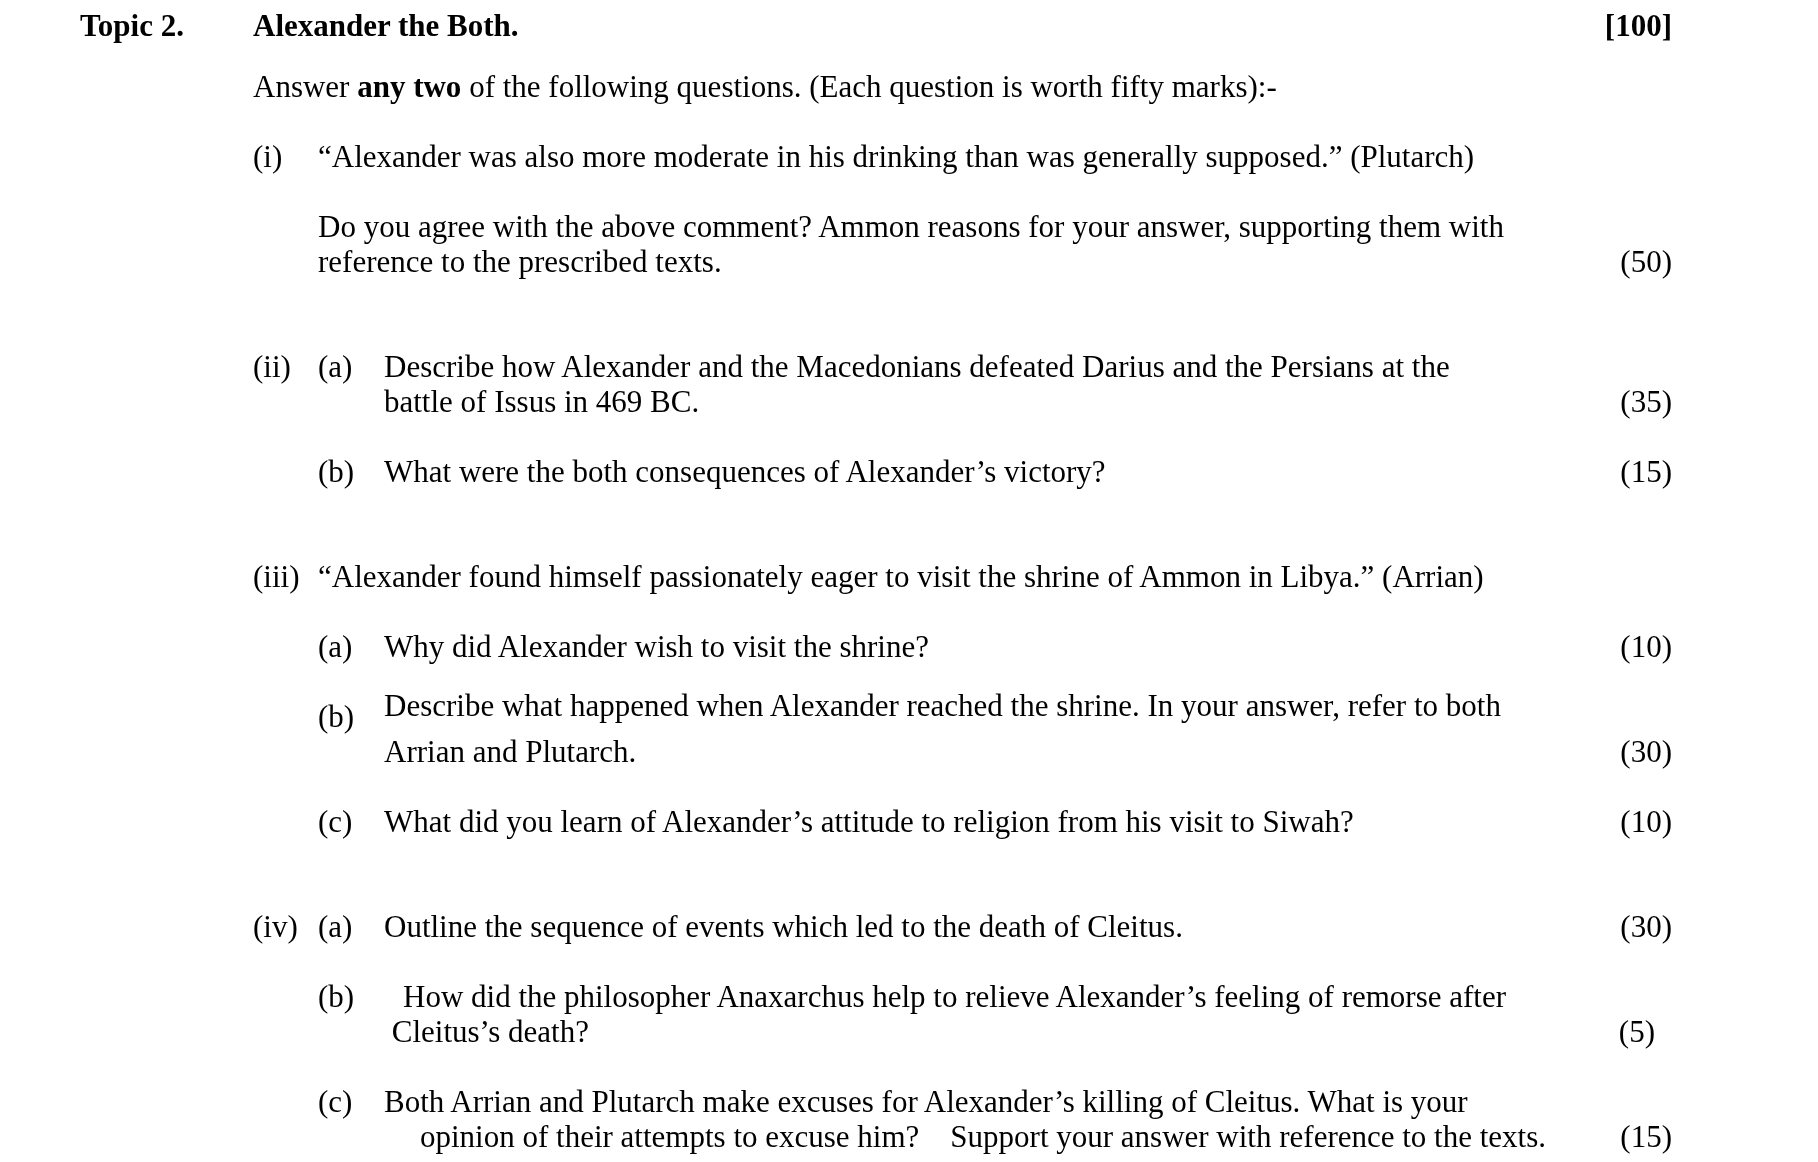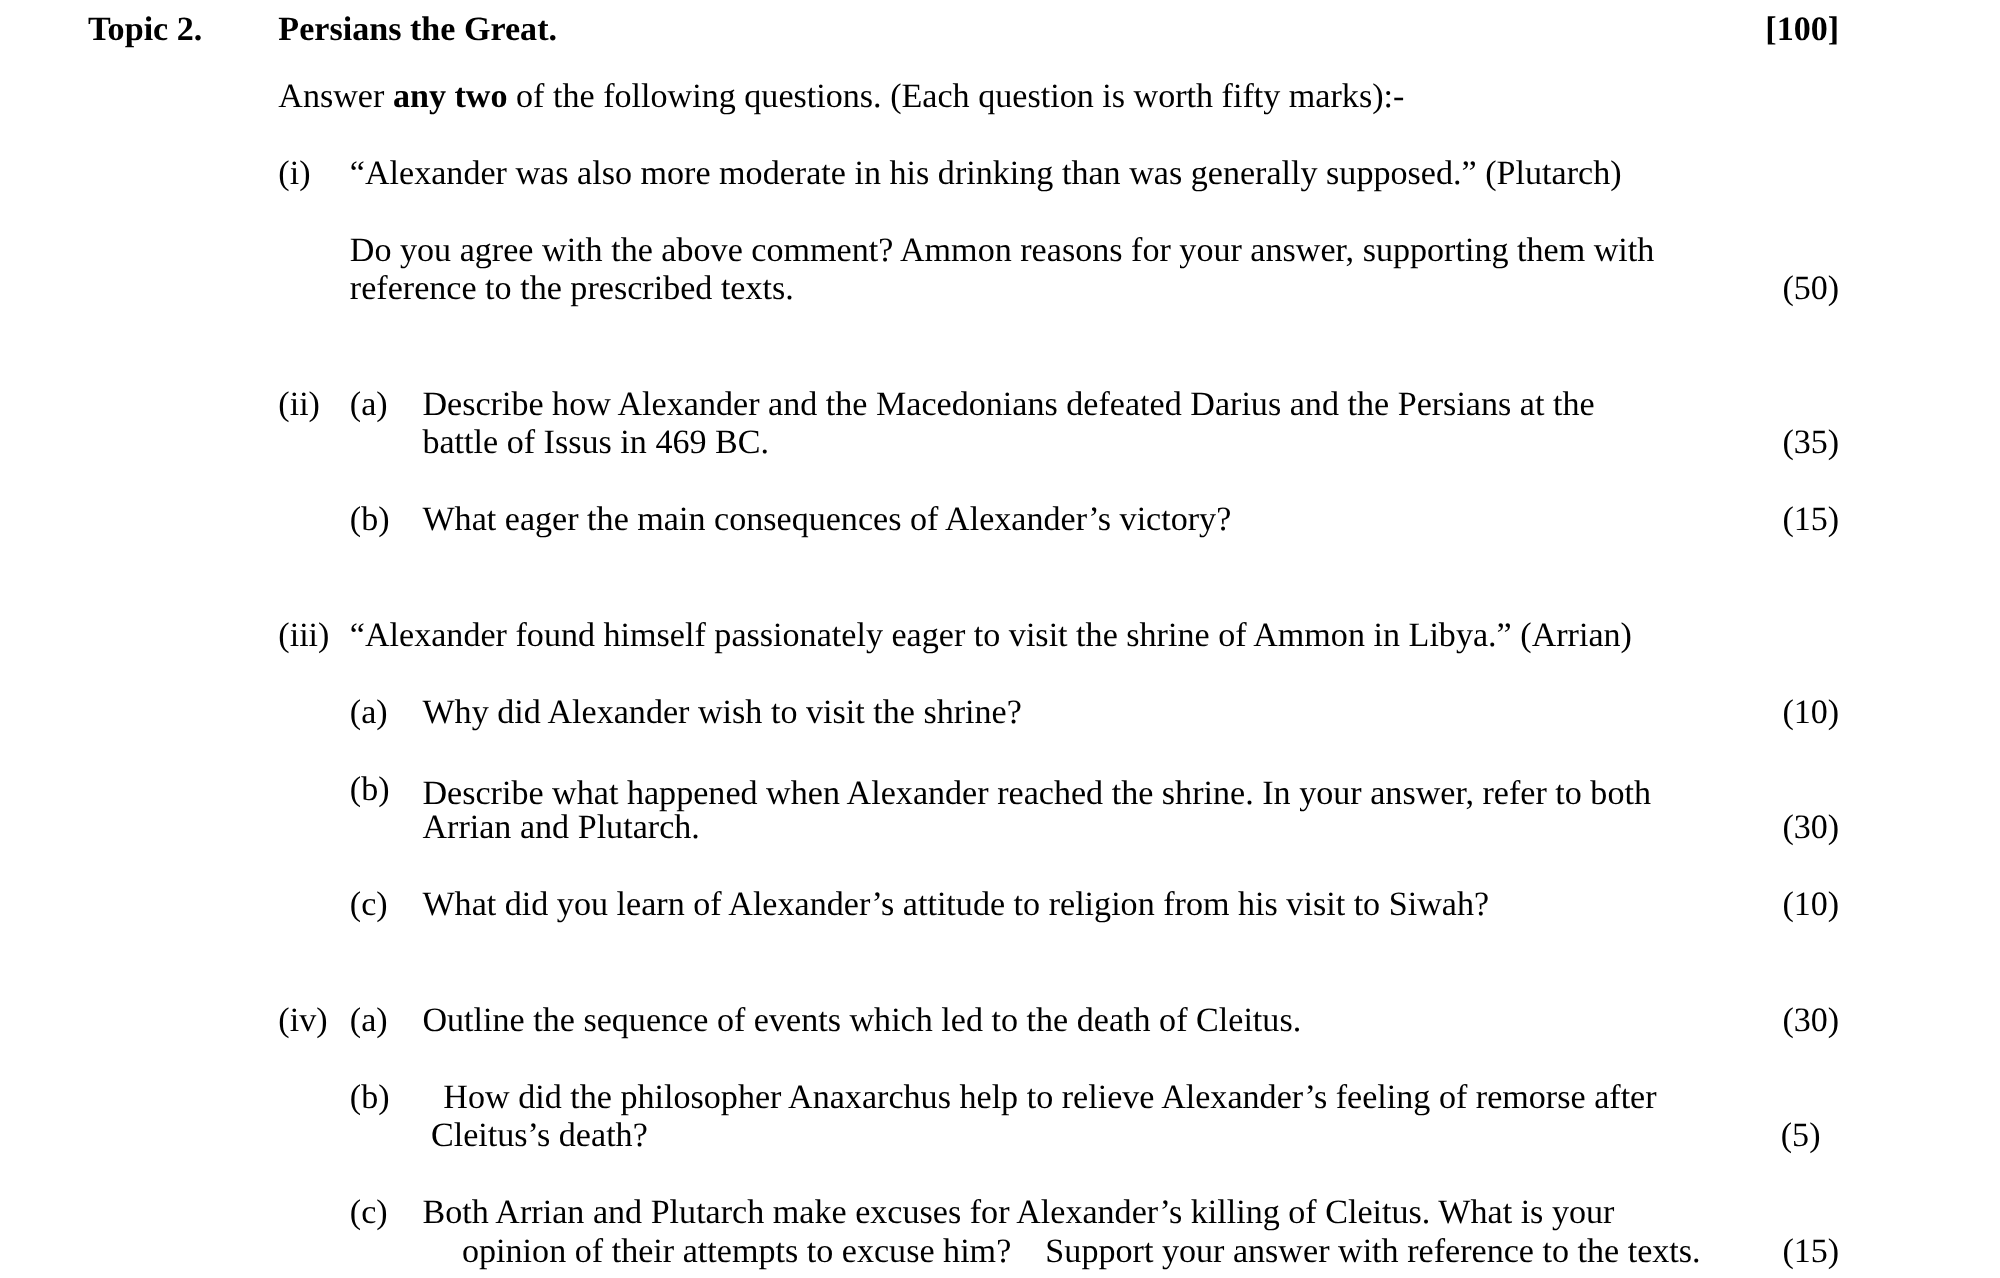--- a/index.html
+++ b/index.html
@@ -17,7 +17,7 @@
 <body>
 
 <div class="abs bold" style="left:80px; top:8px;">Topic 2.</div>
-<div class="abs bold" style="left:253px; top:8px;">Persians the Great.</div>
+<div class="abs bold" style="left:253px; top:8px;">Alexander the Both.</div>
 <div class="mark bold" style="top:8px;">[100]</div>
 
 <div class="abs" style="left:253px; top:69px;"><span>Answer </span><span class="bold">any two</span><span> of the following questions.  (Each question is worth fifty marks):-</span></div>

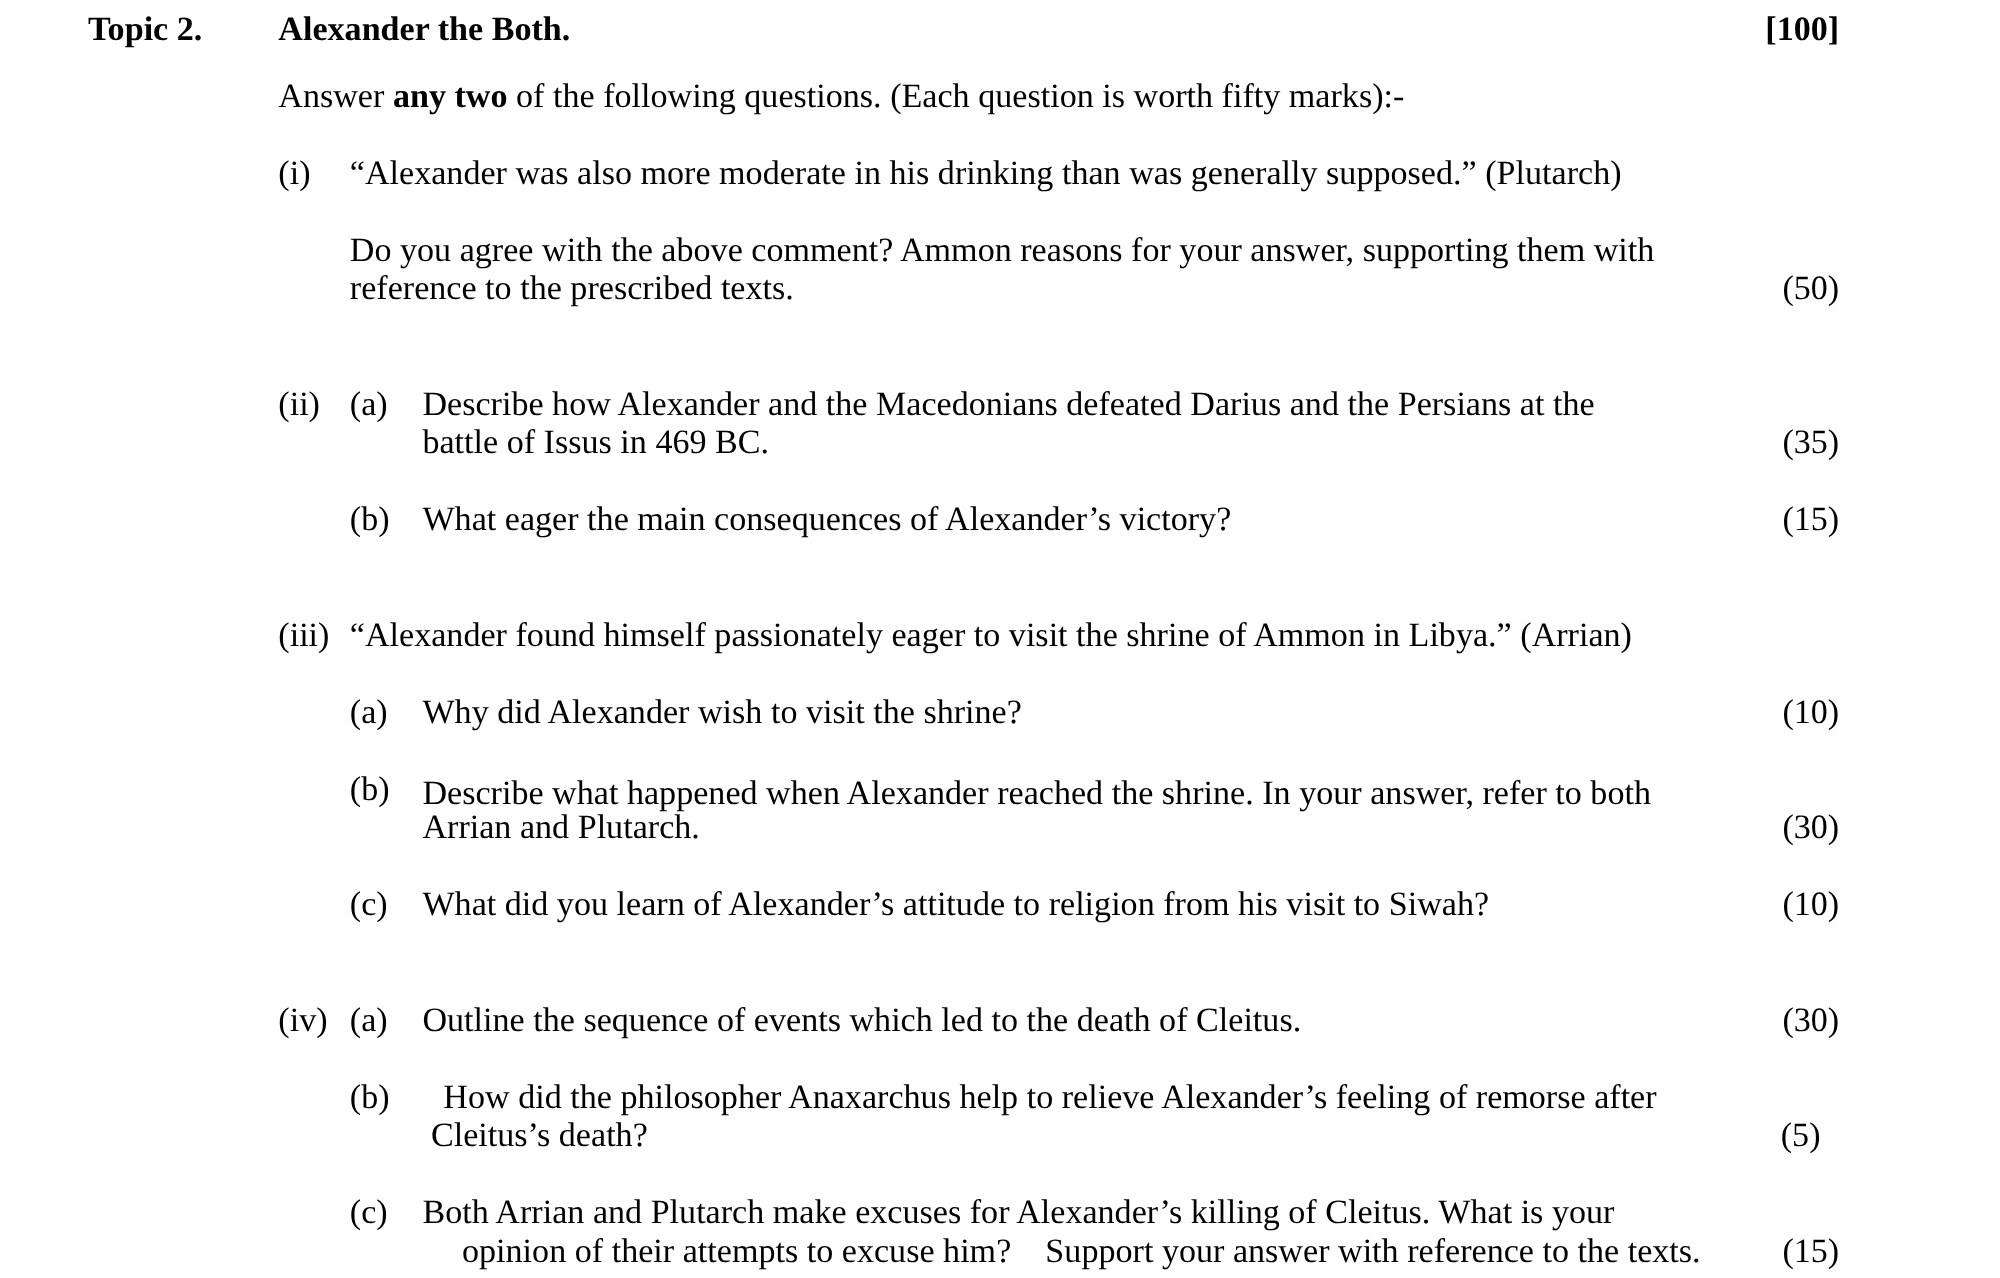--- a/index.html
+++ b/index.html
@@ -38,7 +38,7 @@
   <div class="mark" style="top:384px;">(35)</div>
 
   <div class="num" style="left:318px; top:454px;">(b)</div>
-  <div class="abs" style="left:384px; top:454px;">What eager the main consequences of Alexander’s victory?</div>
+  <div class="abs" style="left:384px; top:454px;">What were the both consequences of Alexander’s victory?</div>
   <div class="mark" style="top:454px;">(15)</div>
 </div>
 

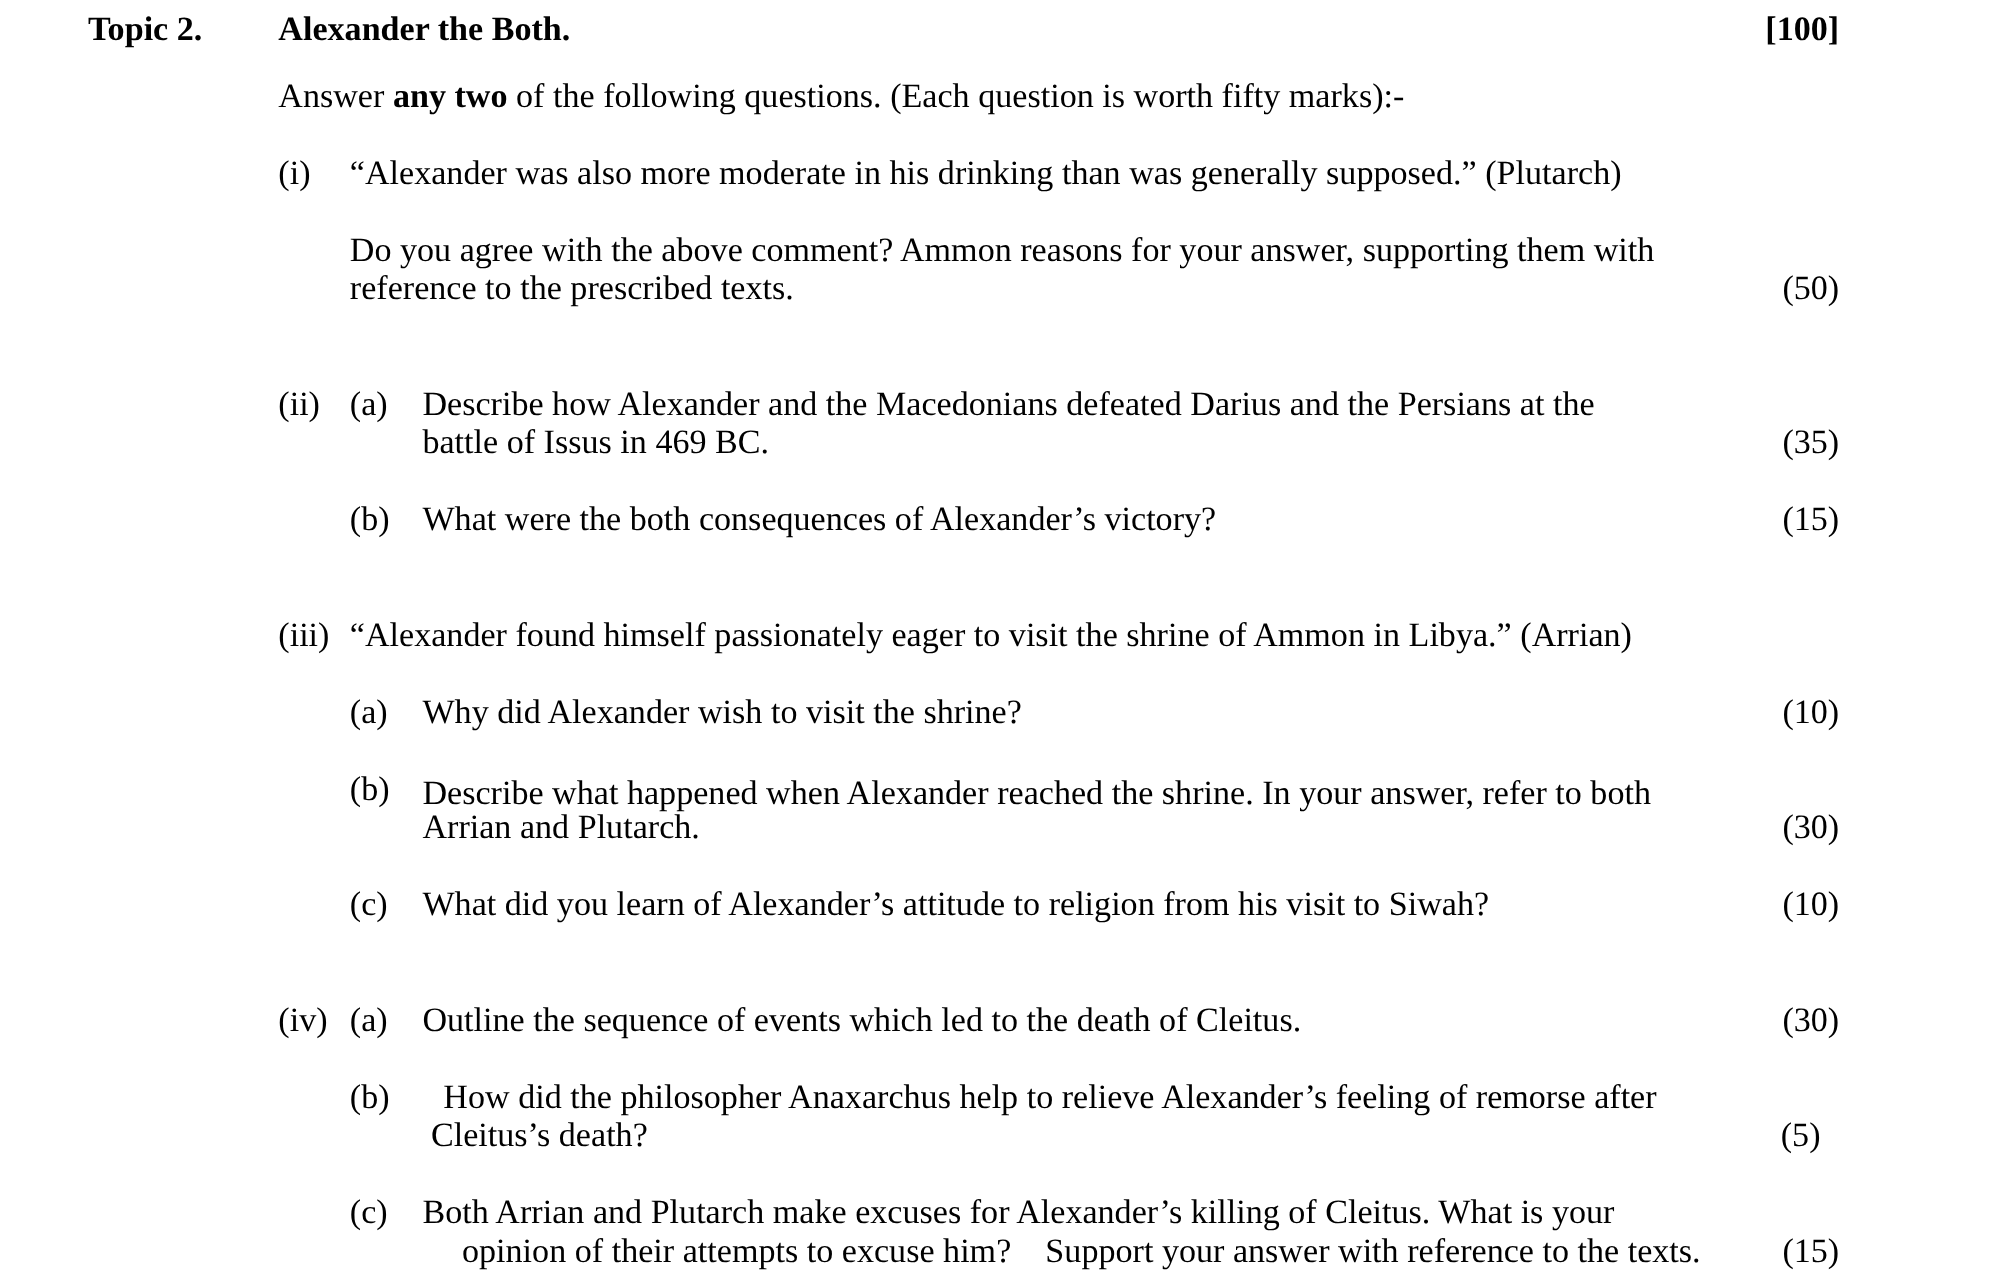--- a/index.html
+++ b/index.html
@@ -51,7 +51,7 @@
   <div class="mark" style="top:629px;">(10)</div>
 
   <div class="num" style="left:318px; top:699px;">(b)</div>
-  <div class="abs" style="left:384px; top:703px;text-align:center;">Describe what happened when Alexander reached the shrine.  In your answer, refer to both</div>
+  <div class="abs" style="left:384px; top:688px;text-align:center;">Describe what happened when Alexander reached the shrine.  In your answer, refer to both</div>
   <div class="abs" style="left:384px; top:734px;">Arrian and Plutarch.</div>
   <div class="mark" style="top:734px;">(30)</div>
 

